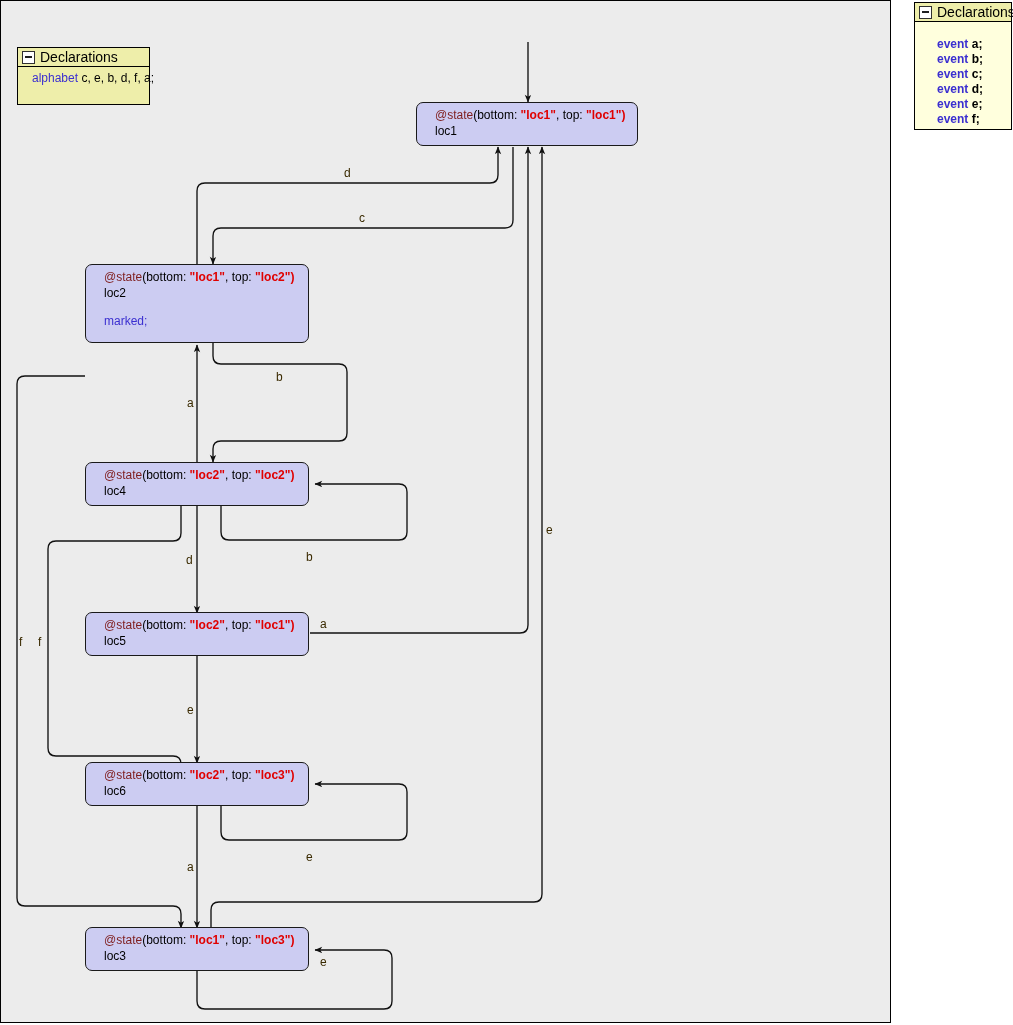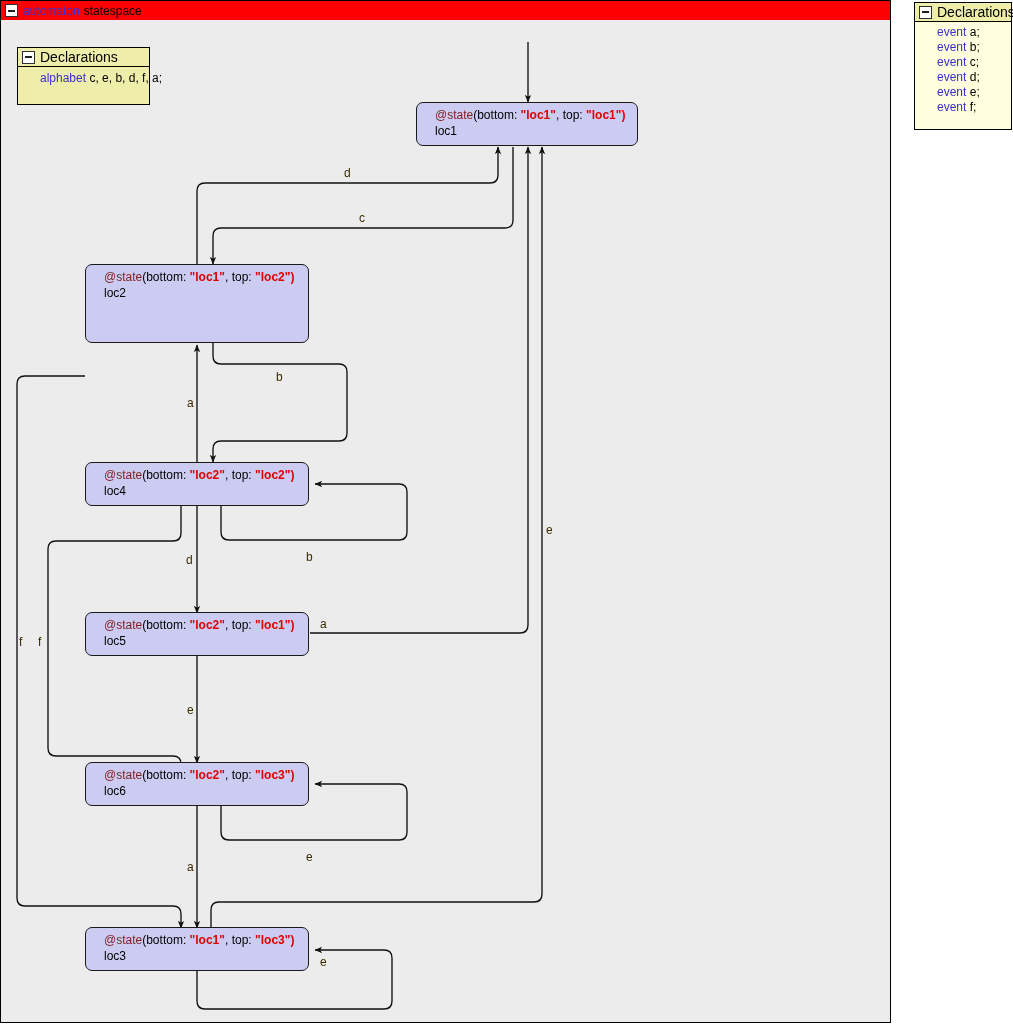--- a/index.html
+++ b/index.html
@@ -57,13 +57,6 @@
 
 <div id="automaton-window">
 
-  <div id="title-bar">
-    <div class="collapse-box">
-        <i></i>
-      </div>
-    <span id="title-kw">automaton</span>
-    <span id="title-name">statespace</span>
-  </div>
 
   <svg id="graph" viewBox="0 0 891 1023" xmlns="http://www.w3.org/2000/svg">
     <defs>

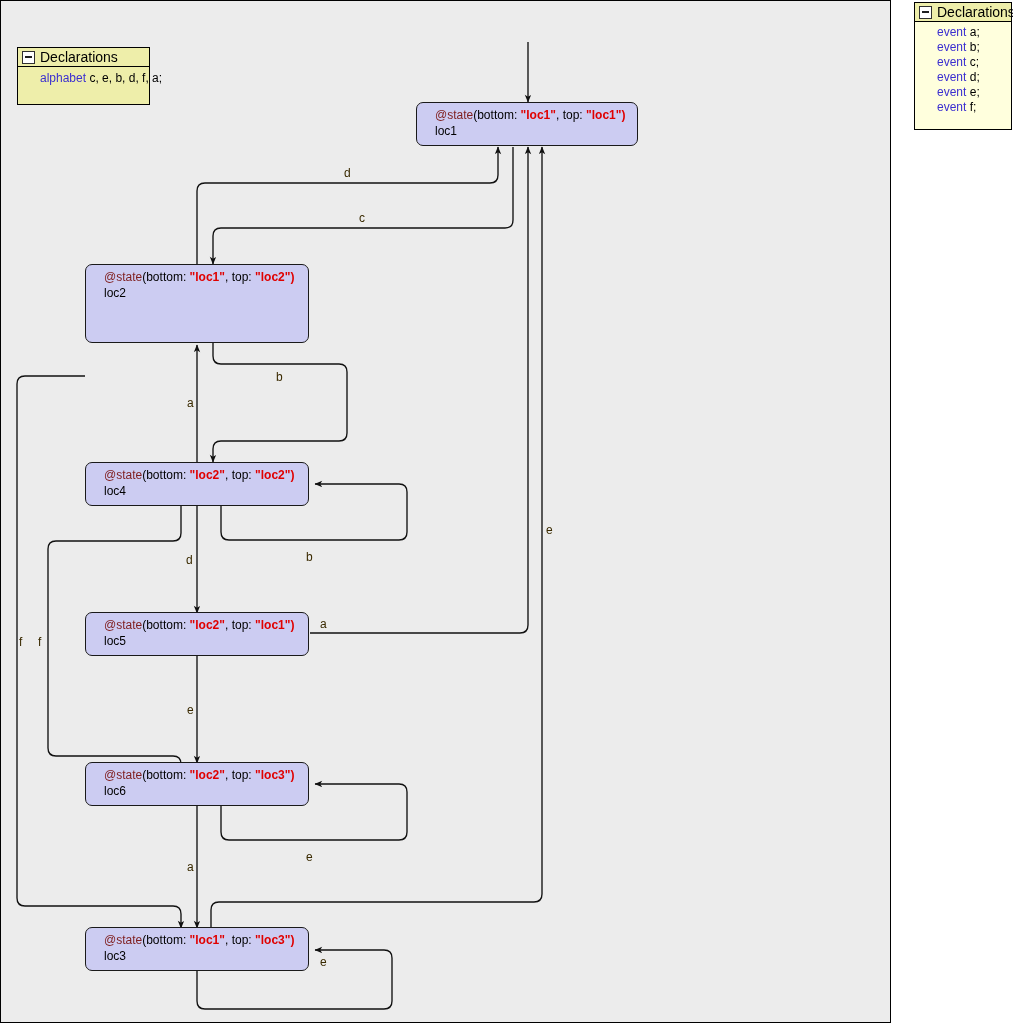--- a/index.html
+++ b/index.html
@@ -35,7 +35,7 @@
   #decl-left{left:16px;top:46px;width:133px;height:58px;}
   #decl-right{left:914px;top:2px;width:98px;height:128px;background:#ffffdd;}
   #decl-right .decl-head{background:#eeeeaa;}
-  #decl-right .decl-body{padding:3px 6px 6px 22px;}
+  #decl-right .decl-body{padding:15px 6px 6px 22px;font-weight:bold;}
 
   
   #graph{position:absolute;left:0;top:0;width:891px;height:1023px;}

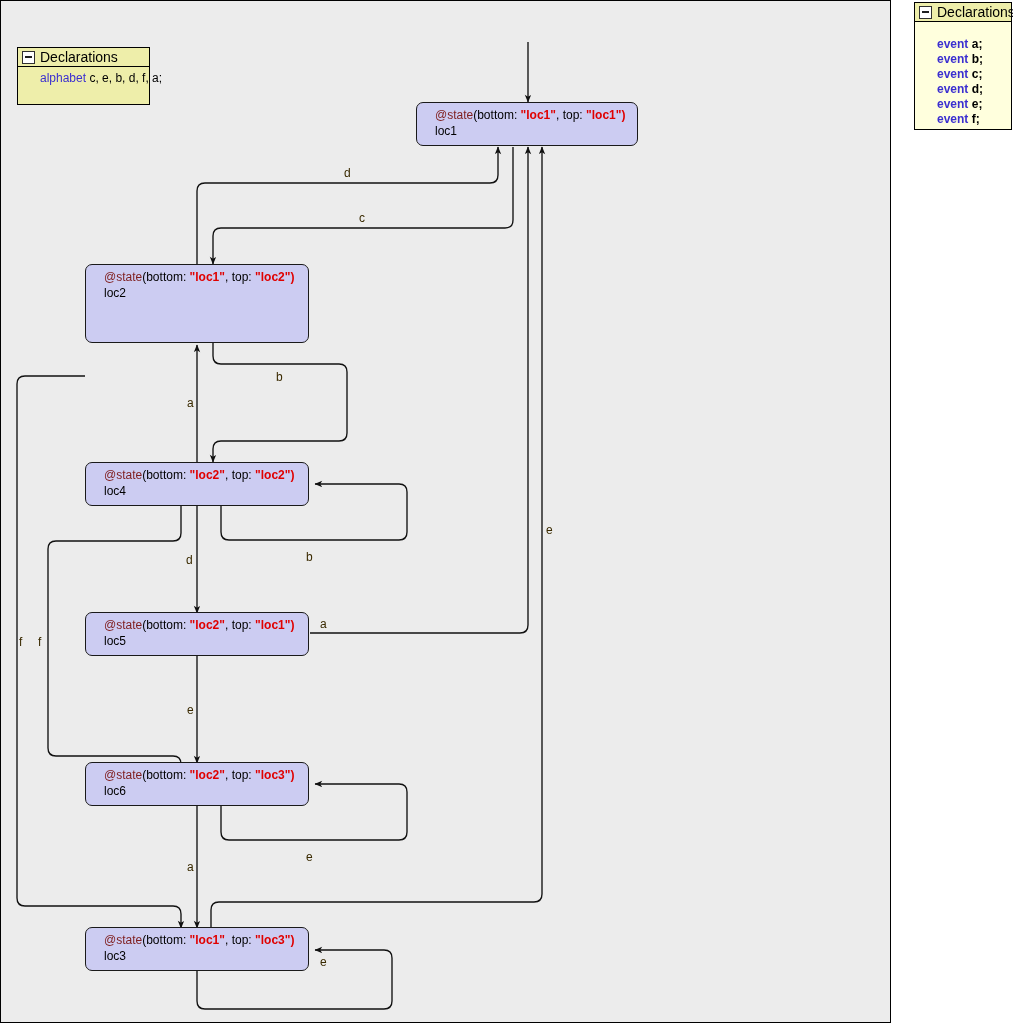--- a/index.html
+++ b/index.html
@@ -28,7 +28,7 @@
   .decl-head{height:18px;display:flex;align-items:center;
        border-bottom:1px solid #000;background:#eeeeaa;}
   .decl-head span{font-size:14px;color:#000;}
-  .decl-body{padding:4px 6px 5px 22px;}
+  .decl-body{padding:4px 6px 5px 14px;}
   .decl-line{font-size:12px;color:#000;white-space:nowrap;line-height:15px;}
   .kw{color:#3b2fd0;}
 

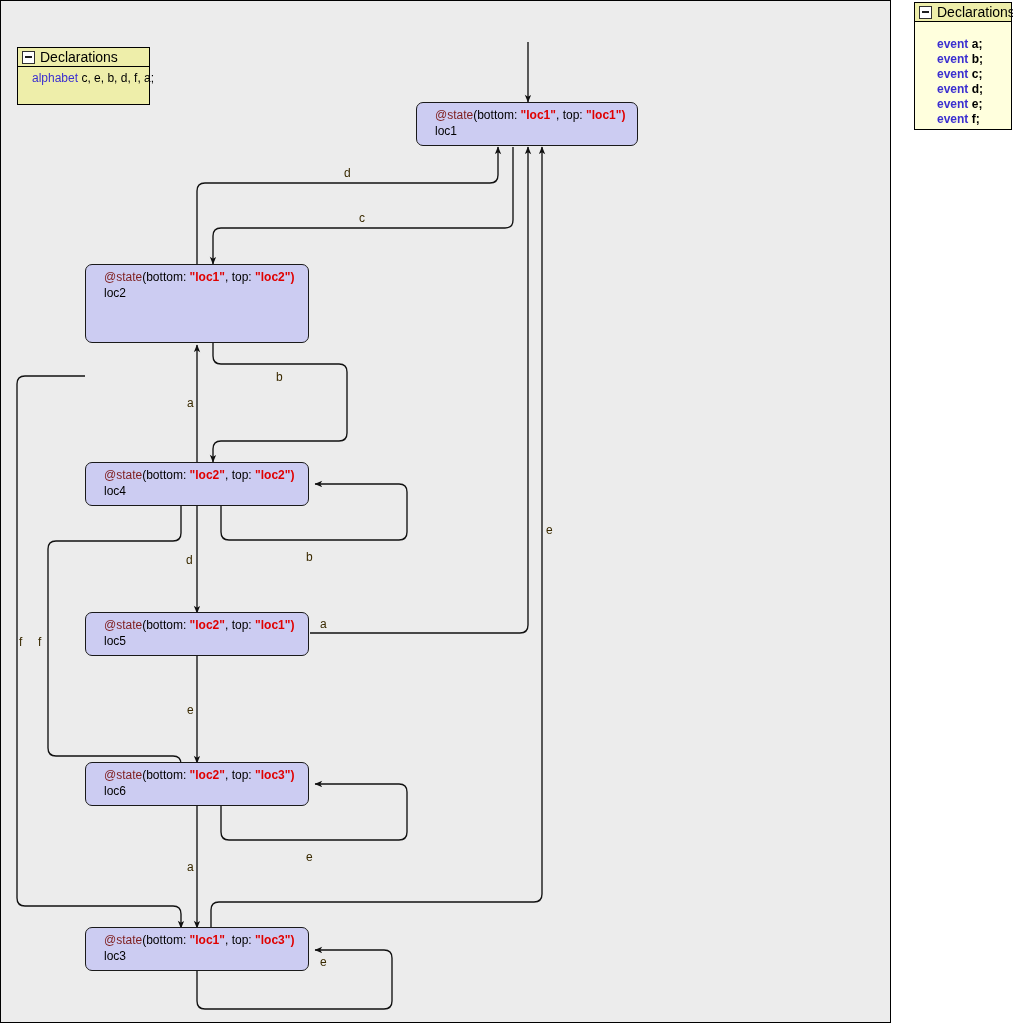--- a/index.html
+++ b/index.html
@@ -134,6 +134,7 @@
   <div class="node" style="left:84px;top:263px;width:224px;height:79px;">
     <div class="l1"><span class="ann">@state</span><span class="pnt">(bottom: </span><span class="str">"</span><span class="str">loc1</span><span class="str">"</span><span class="pnt">, top: </span><span class="str">"</span><span class="str">loc2</span><span class="str">")</span></div>
     <div class="l2">loc2</div>
+    <div class="l3">marked;</div>
   </div>
 
   <div class="node" style="left:84px;top:461px;width:224px;height:44px;">

